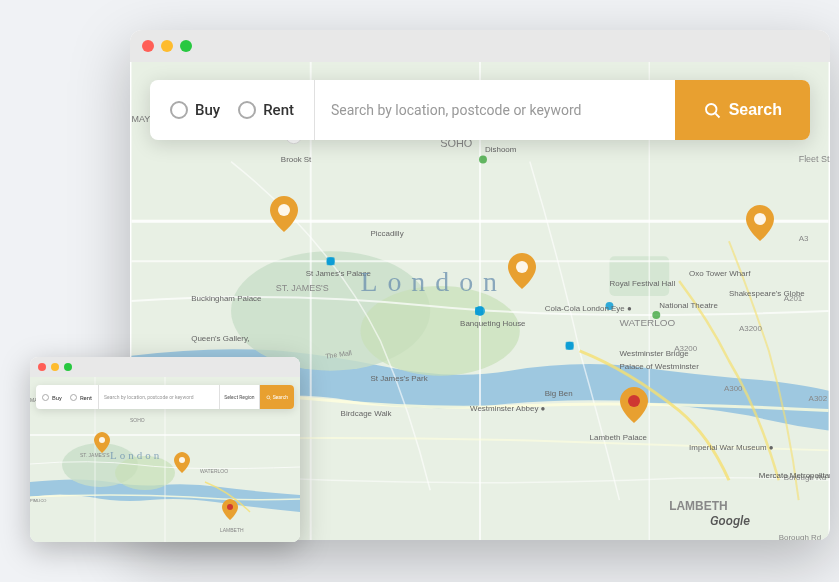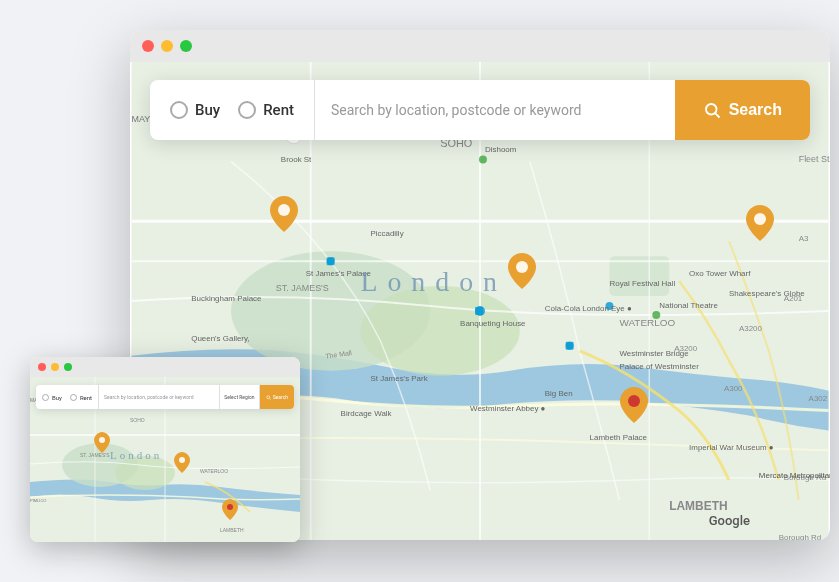--- a/index.html
+++ b/index.html
@@ -166,6 +166,7 @@
       color: #555;
       font-weight: 500;
       z-index: 5;
+      font-style: italic;
     }
 
     

